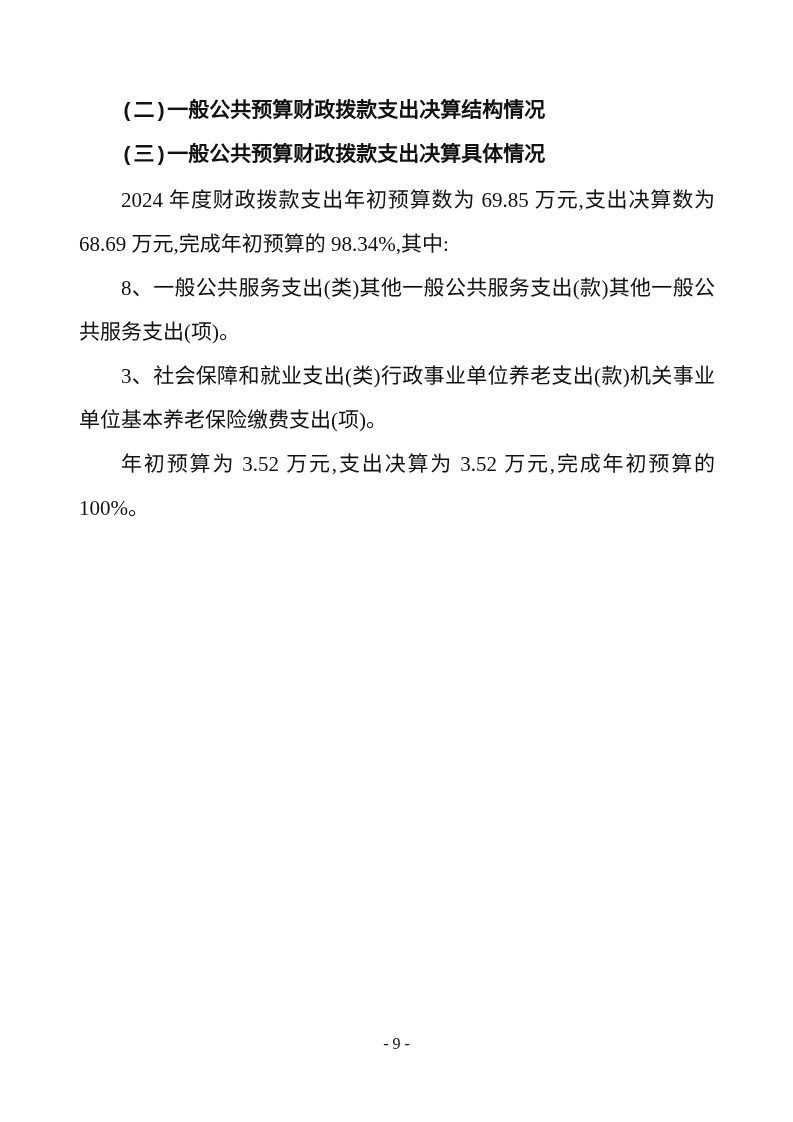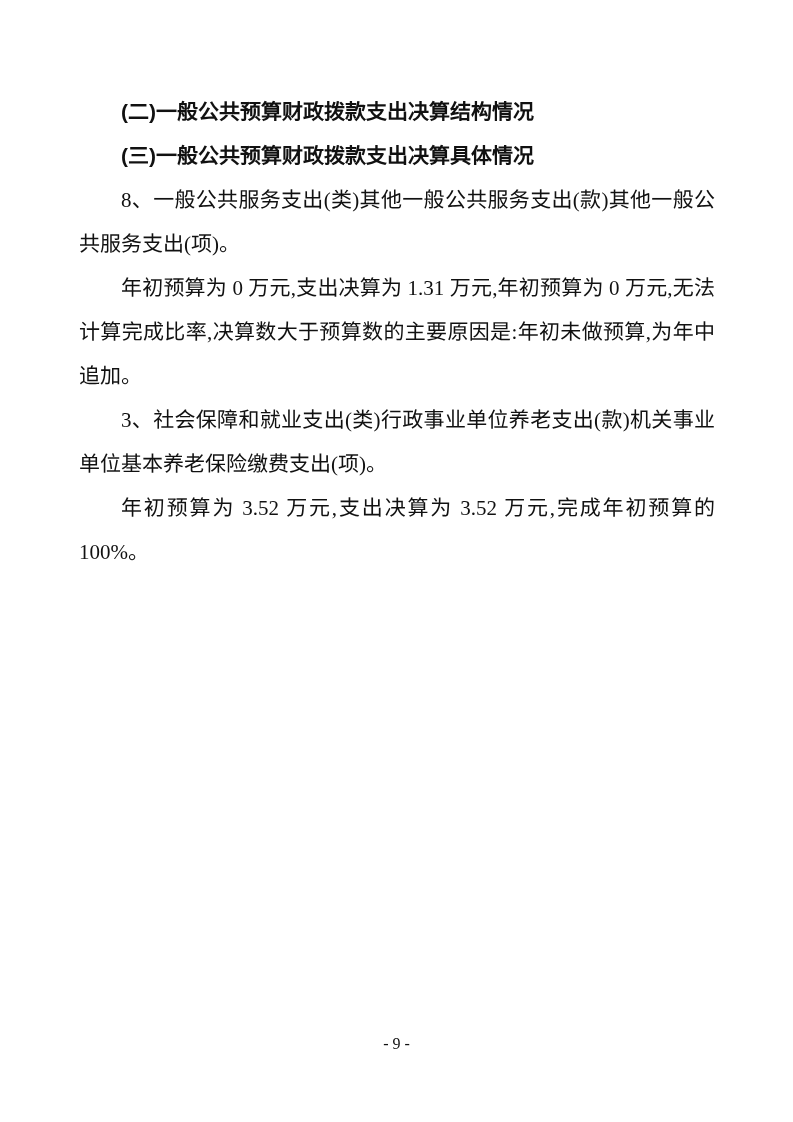--- a/index.html
+++ b/index.html
@@ -28,7 +28,7 @@
   }
   .para.heading {
     font-weight: bold;
-    font-family: Liberation Sans, sans-serif;
+    font-family: Liberation Mono, monospace;
   }
   .footer {
     position: absolute;

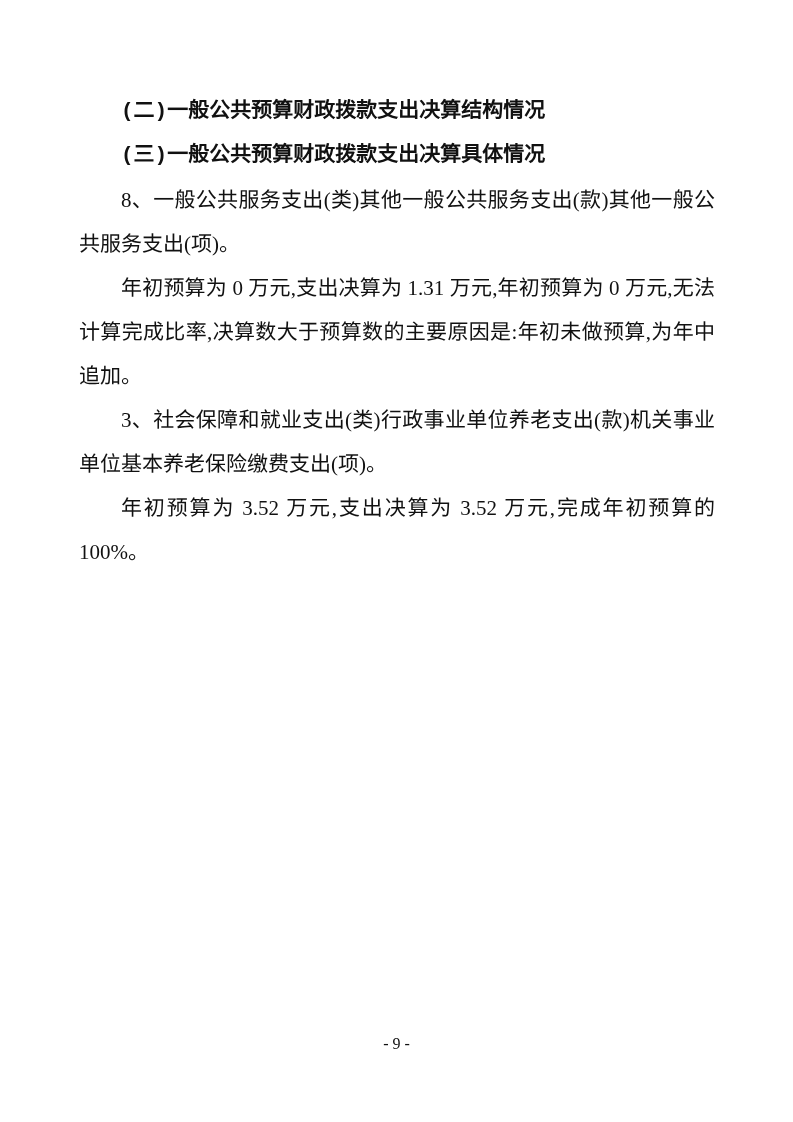--- a/index.html
+++ b/index.html
@@ -49,6 +49,7 @@
 
   <p class="para heading">(二)一般公共预算财政拨款支出决算结构情况</p>
   <p class="para heading">(三)一般公共预算财政拨款支出决算具体情况</p>
+  <p class="para">2024 年度财政拨款支出年初预算数为 69.85 万元,支出决算数为 68.69 万元,完成年初预算的 98.34%,其中:</p>
   <p class="para">8、一般公共服务支出(类)其他一般公共服务支出(款)其他一般公共服务支出(项)。</p>
   <p class="para">年初预算为 0 万元,支出决算为 1.31 万元,年初预算为 0 万元,无法计算完成比率,决算数大于预算数的主要原因是:年初未做预算,为年中追加。</p>
   <p class="para">3、社会保障和就业支出(类)行政事业单位养老支出(款)机关事业单位基本养老保险缴费支出(项)。</p>

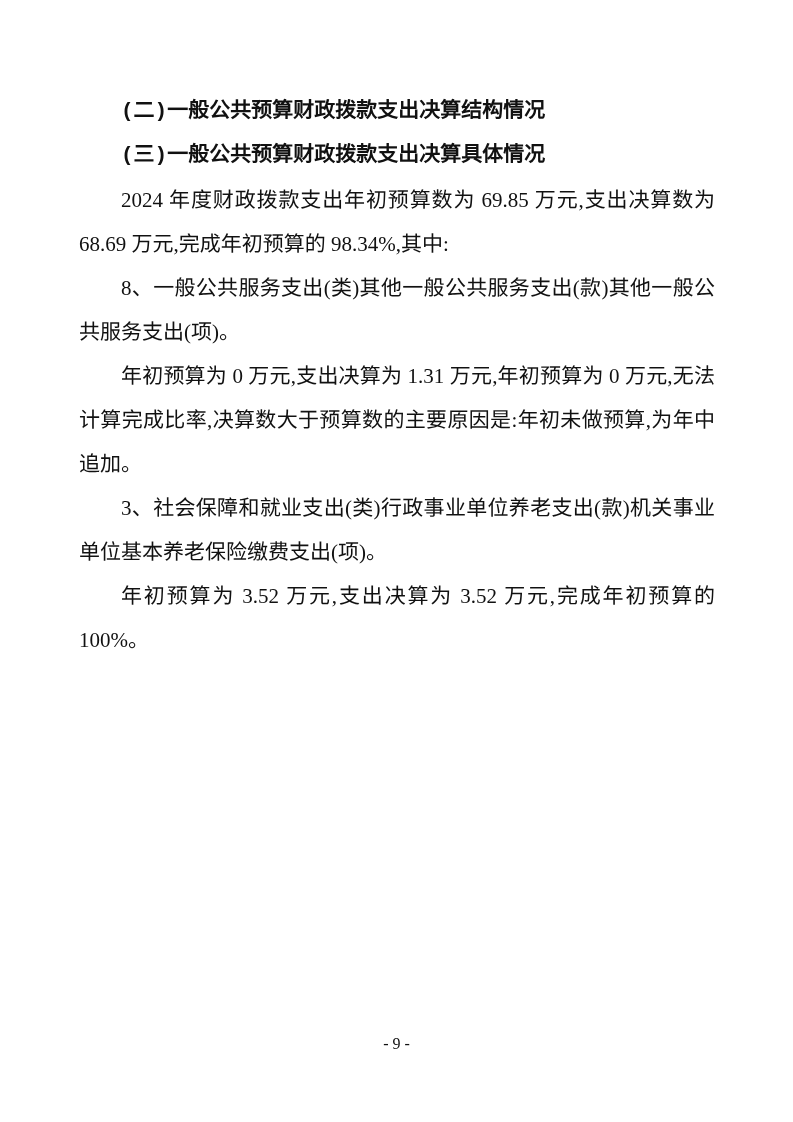--- a/index.html
+++ b/index.html
@@ -51,7 +51,6 @@
   <p class="para heading">(三)一般公共预算财政拨款支出决算具体情况</p>
   <p class="para">2024 年度财政拨款支出年初预算数为 69.85 万元,支出决算数为 68.69 万元,完成年初预算的 98.34%,其中:</p>
   <p class="para">8、一般公共服务支出(类)其他一般公共服务支出(款)其他一般公共服务支出(项)。</p>
-  <p class="para">年初预算为 0 万元,支出决算为 1.31 万元,年初预算为 0 万元,无法计算完成比率,决算数大于预算数的主要原因是:年初未做预算,为年中追加。</p>
   <p class="para">3、社会保障和就业支出(类)行政事业单位养老支出(款)机关事业单位基本养老保险缴费支出(项)。</p>
   <p class="para">年初预算为 3.52 万元,支出决算为 3.52 万元,完成年初预算的 100%。</p>
 

